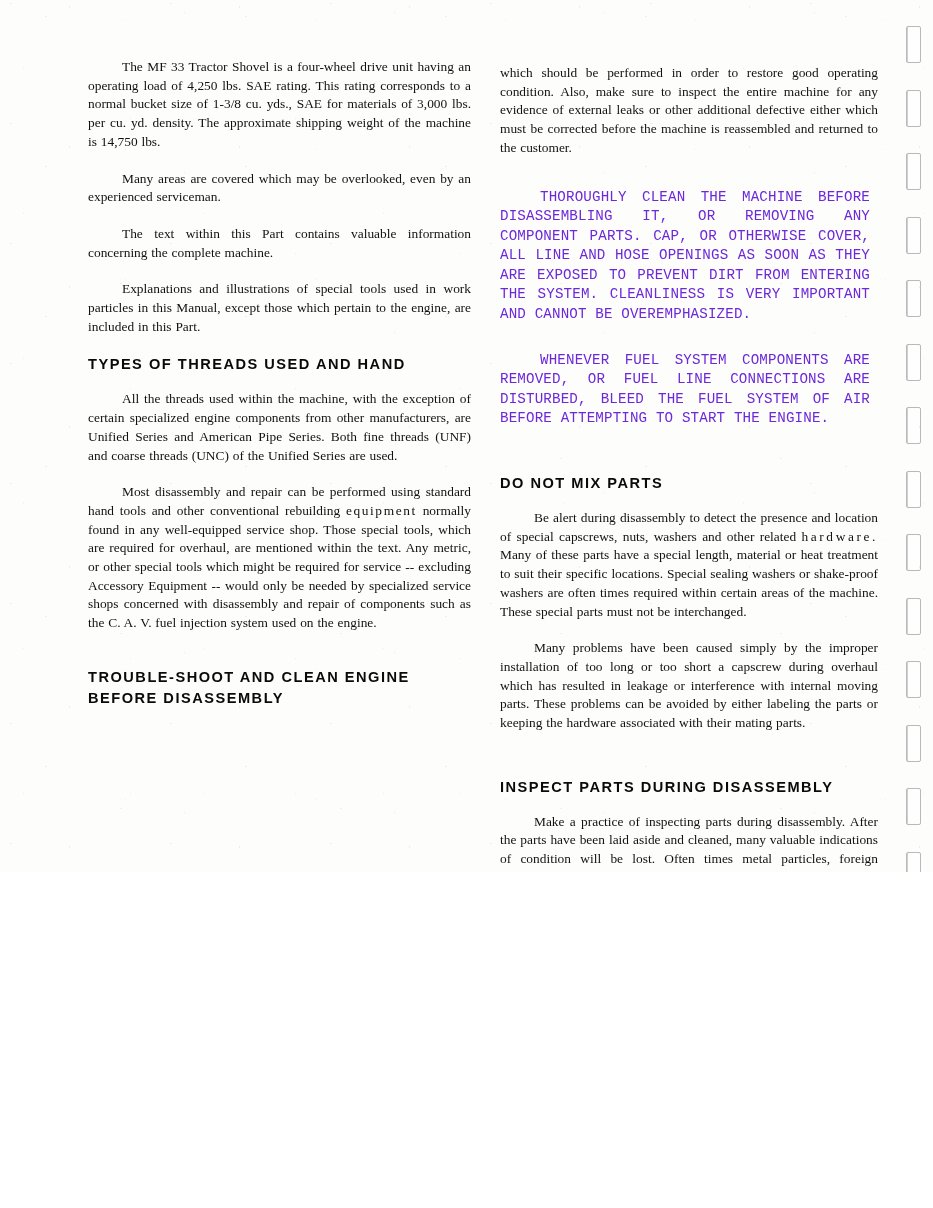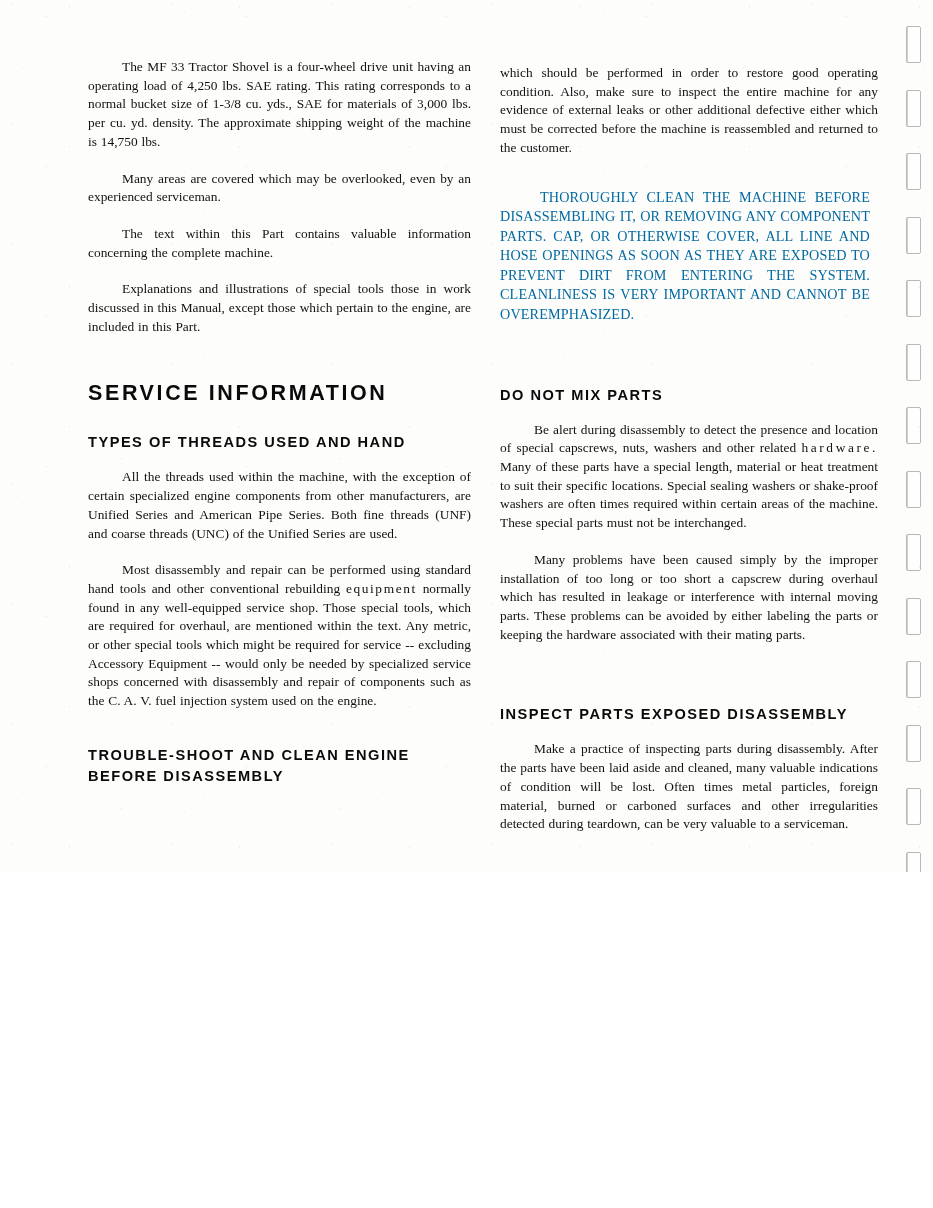--- a/index.html
+++ b/index.html
@@ -61,10 +61,11 @@
     line-height: 19.6px;
     text-align: justify;
     text-align-last: left;
-    color: #0369a1;
+    color: #6d28d9;
     margin: 0 8px 20px 0;
     text-indent: 40px;
     letter-spacing: 0.15px;
+    font-family: Liberation Mono, monospace;
   }
 
   

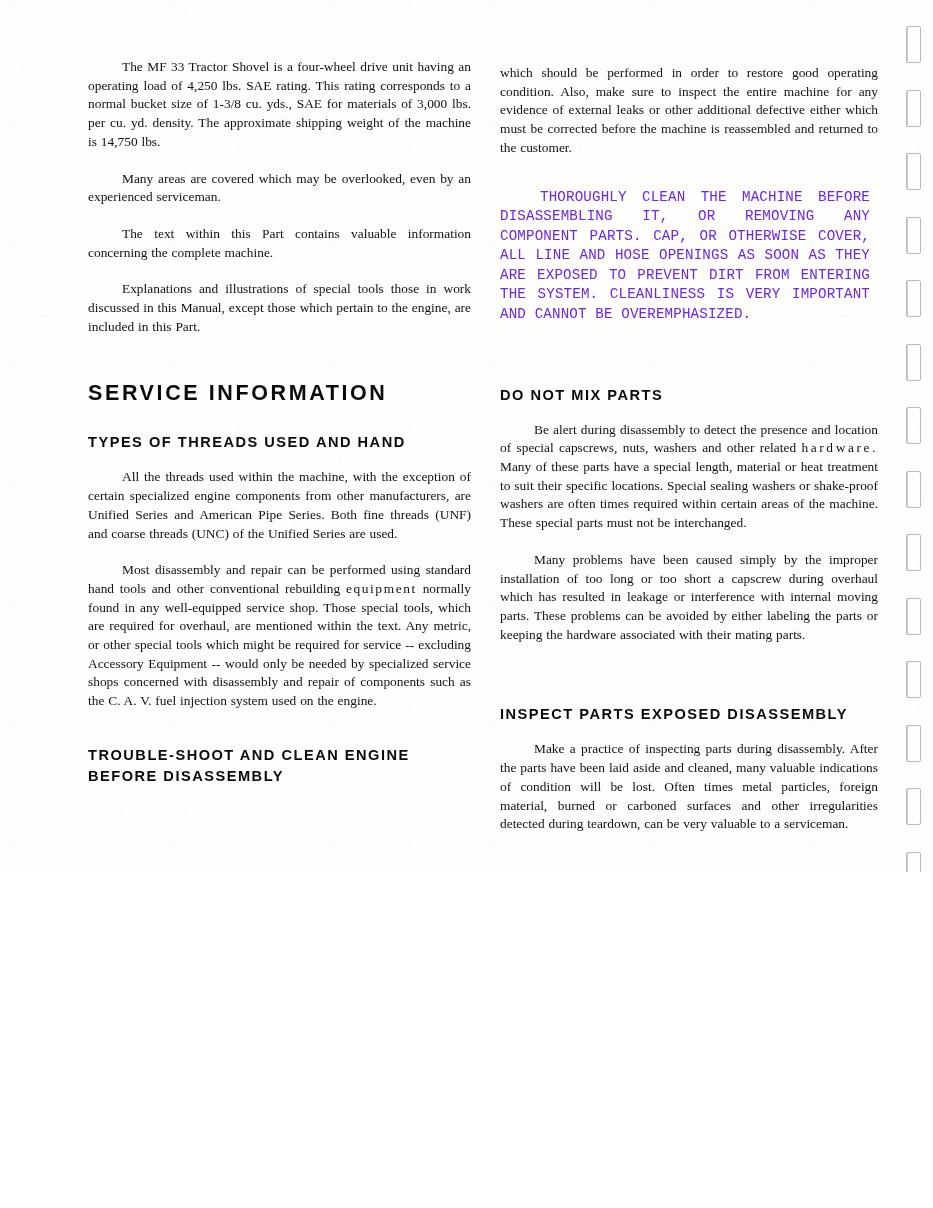--- a/index.html
+++ b/index.html
@@ -143,7 +143,7 @@
     <p class="para">The text within this Part contains valuable information concerning the complete machine.</p>
 
 
-    <p class="para">Explanations and illustrations of special tools those in work discussed in this Manual, except those which pertain to the engine, are included in this Part.</p>
+    <p class="para">Explanations and illustrations of special tools used in work particles in this Manual, except those which pertain to the engine, are included in this Part.</p>
 
     <h1 class="h-main sp-before-main">SERVICE INFORMATION</h1>
 

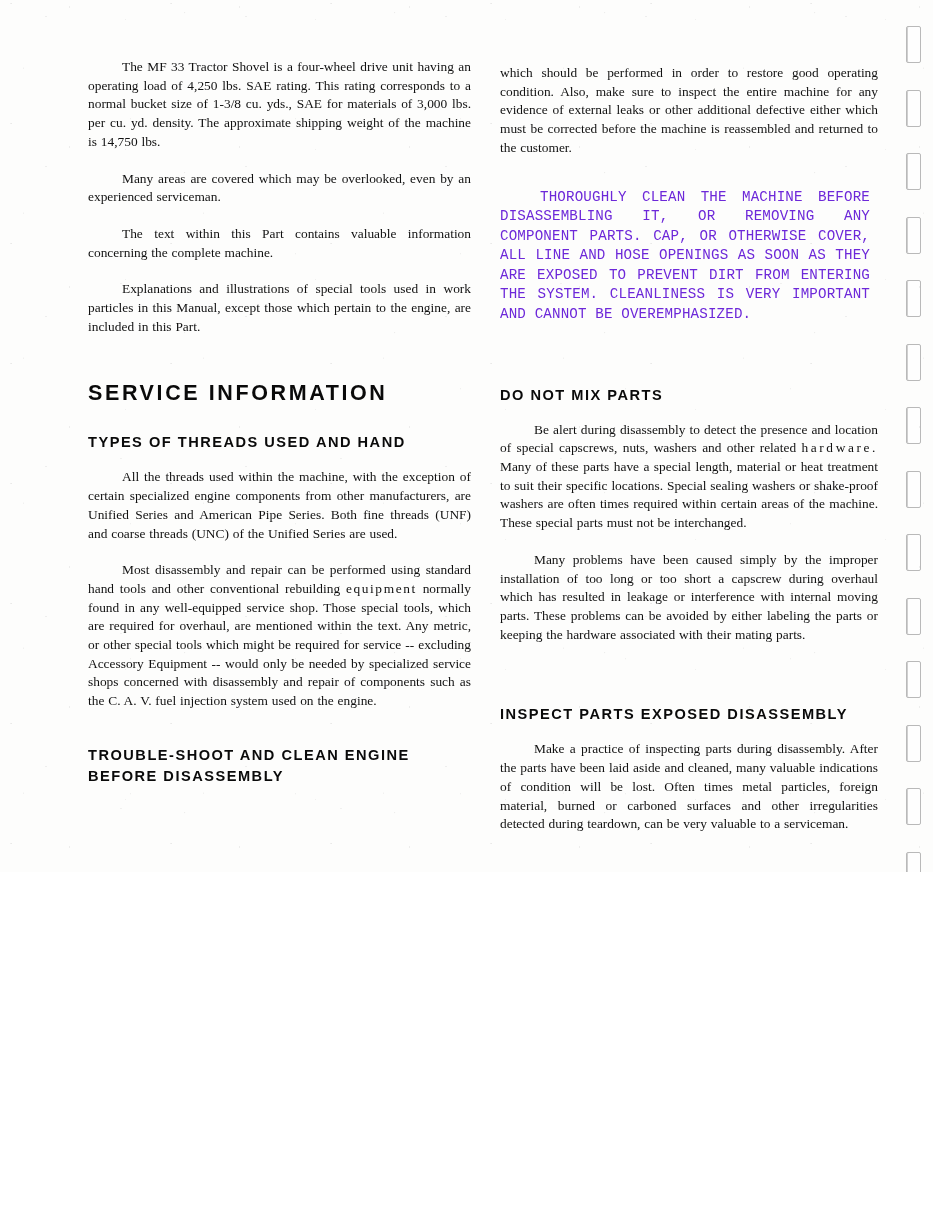--- a/index.html
+++ b/index.html
@@ -168,6 +168,7 @@
 
     <p class="caps" style="margin-top:30px;">THOROUGHLY CLEAN THE MACHINE BEFORE DISASSEMBLING IT, OR REMOVING ANY COMPONENT PARTS.  CAP, OR OTHERWISE COVER, ALL LINE AND HOSE OPENINGS AS SOON AS THEY ARE EXPOSED TO PREVENT DIRT FROM ENTERING THE SYSTEM.  CLEANLINESS IS VERY IMPORTANT AND CANNOT BE OVEREMPHASIZED.</p>
 
+    <p class="caps" style="margin-top:26px;">WHENEVER FUEL SYSTEM COMPONENTS ARE REMOVED, OR FUEL LINE CONNECTIONS ARE DISTURBED, BLEED THE FUEL SYSTEM OF AIR BEFORE ATTEMPTING TO START THE ENGINE.</p>
 
     <h2 class="h-sub sp-sec-lg">DO NOT MIX PARTS</h2>
 

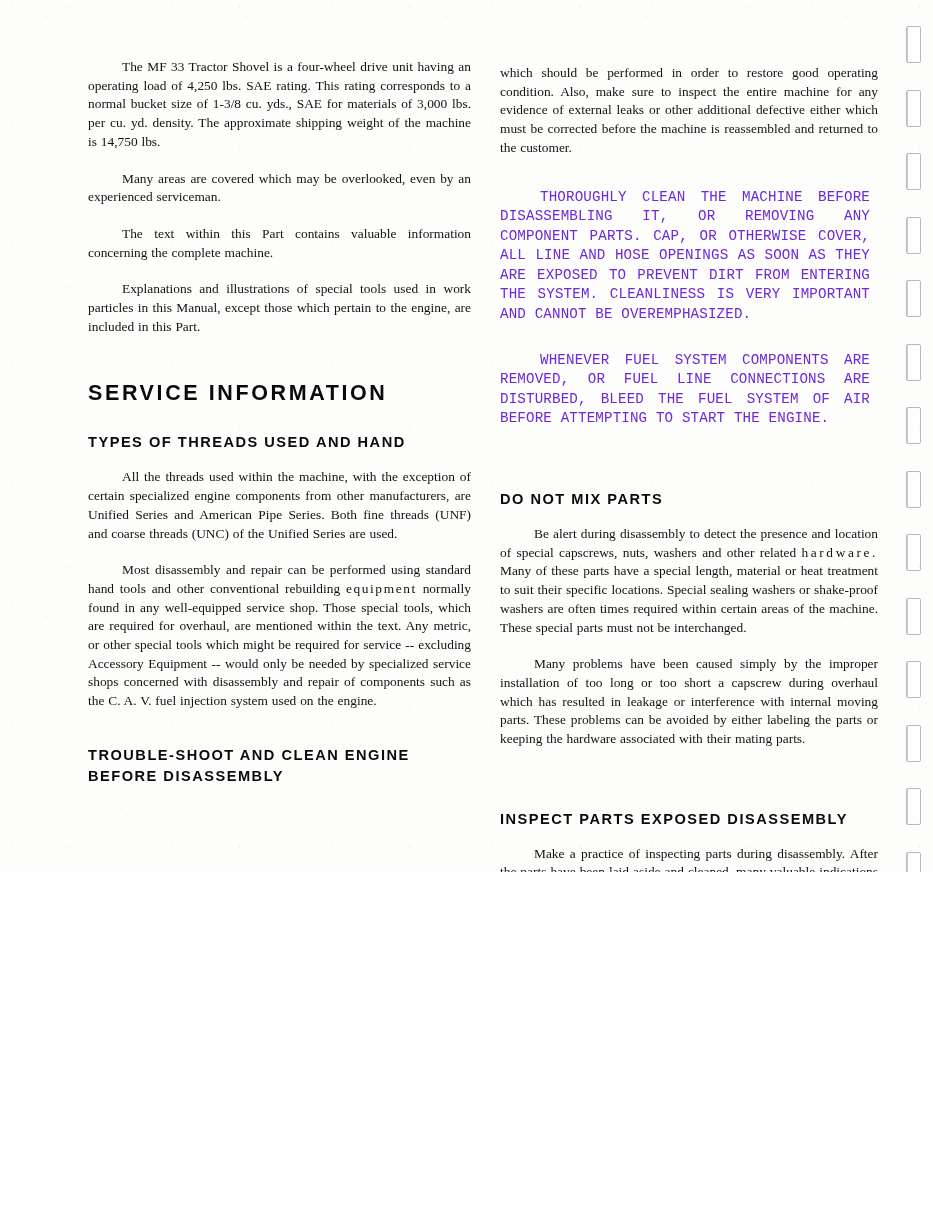--- a/index.html
+++ b/index.html
@@ -145,7 +145,6 @@
 
     <p class="para">Explanations and illustrations of special tools used in work particles in this Manual, except those which pertain to the engine, are included in this Part.</p>
 
-    <h1 class="h-main sp-before-main">SERVICE INFORMATION</h1>
 
     <h2 class="h-sub">
       <span>TYPES OF THREADS USED AND HAND</span>

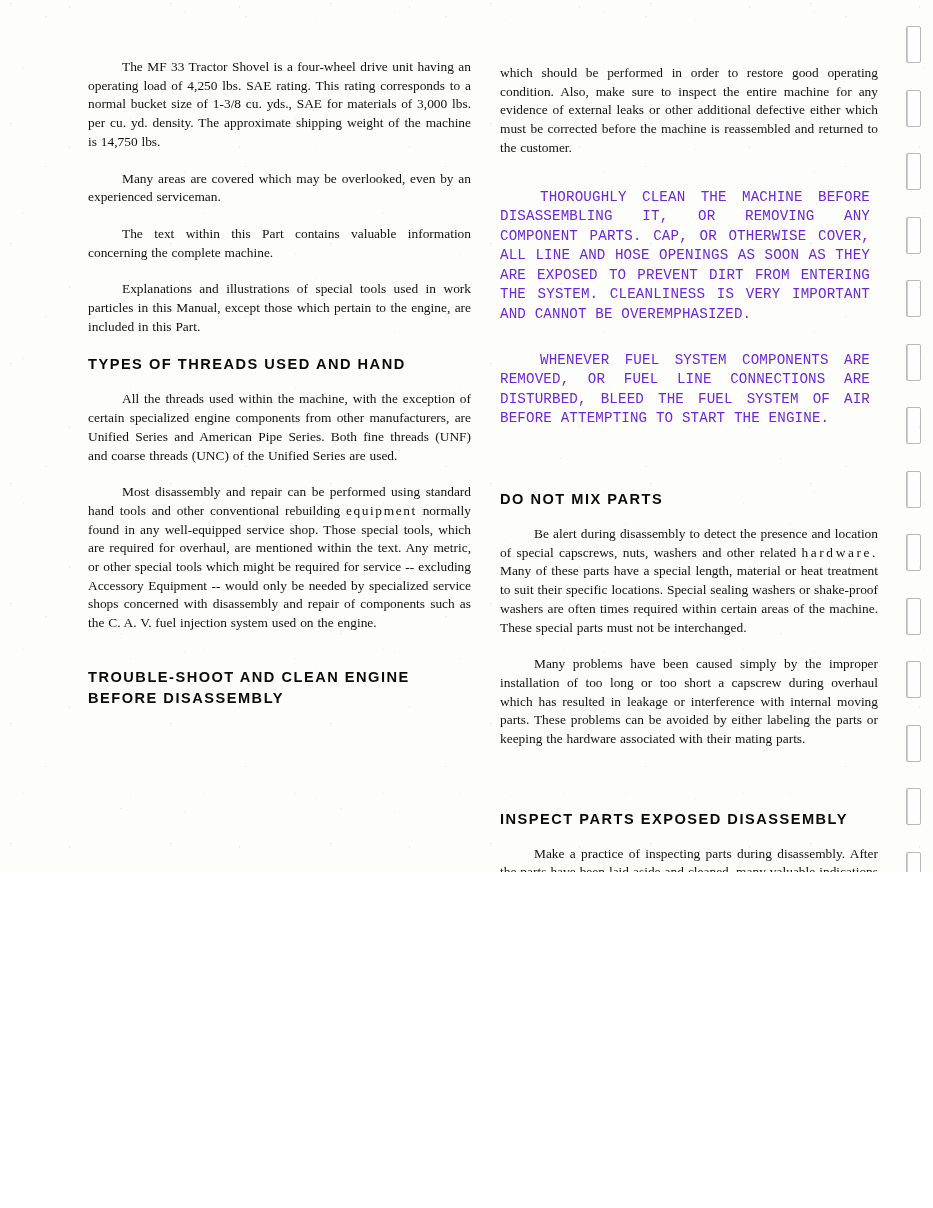--- a/index.html
+++ b/index.html
@@ -91,7 +91,7 @@
 
   .sp-before-main { margin-top: 44px; }
   .sp-sec { margin-top: 34px; }
-  .sp-sec-lg { margin-top: 60px; }
+  .sp-sec-lg { margin-top: 44px; }
 
   
   .track { letter-spacing: 2.6px; }

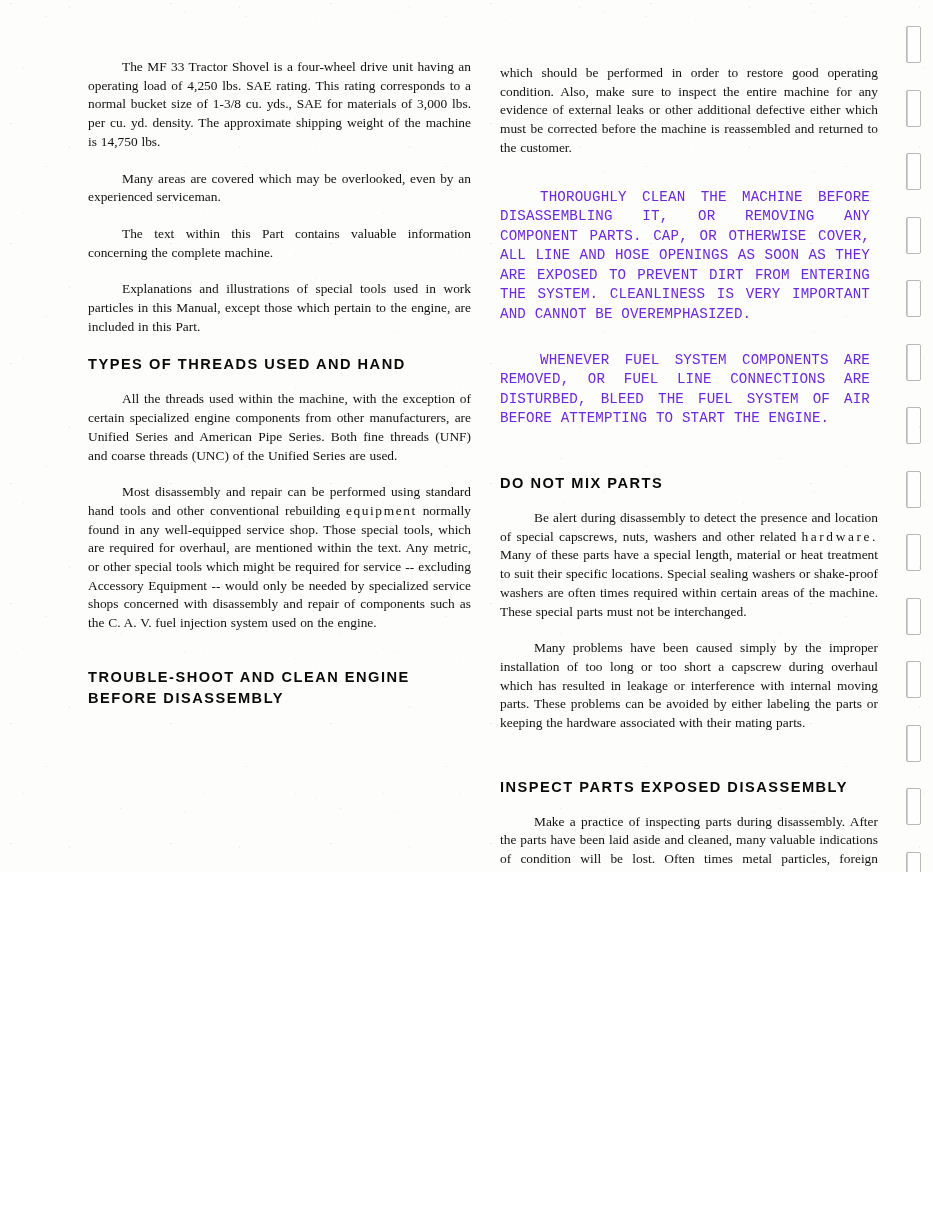--- a/index.html
+++ b/index.html
@@ -175,7 +175,7 @@
 
     <p class="para">Many problems have been caused simply by the improper installation of too long or too short a capscrew during overhaul which has resulted in leakage or interference with internal moving parts.  These problems can be avoided by either labeling the parts or keeping the hardware associated with their mating parts.</p>
 
-    <h2 class="h-sub sp-sec-lg">INSPECT PARTS EXPOSED DISASSEMBLY</h2>
+    <h2 class="h-sub sp-sec-lg">INSPECT PARTS DURING DISASSEMBLY</h2>
 
     <p class="para">Make a practice of inspecting parts during disassembly.  After the parts have been laid aside and cleaned, many valuable indications of condition will be lost.  Often times metal particles, foreign material, burned or carboned surfaces and other irregularities detected during teardown, can be very valuable to a serviceman.</p>
   </div>

